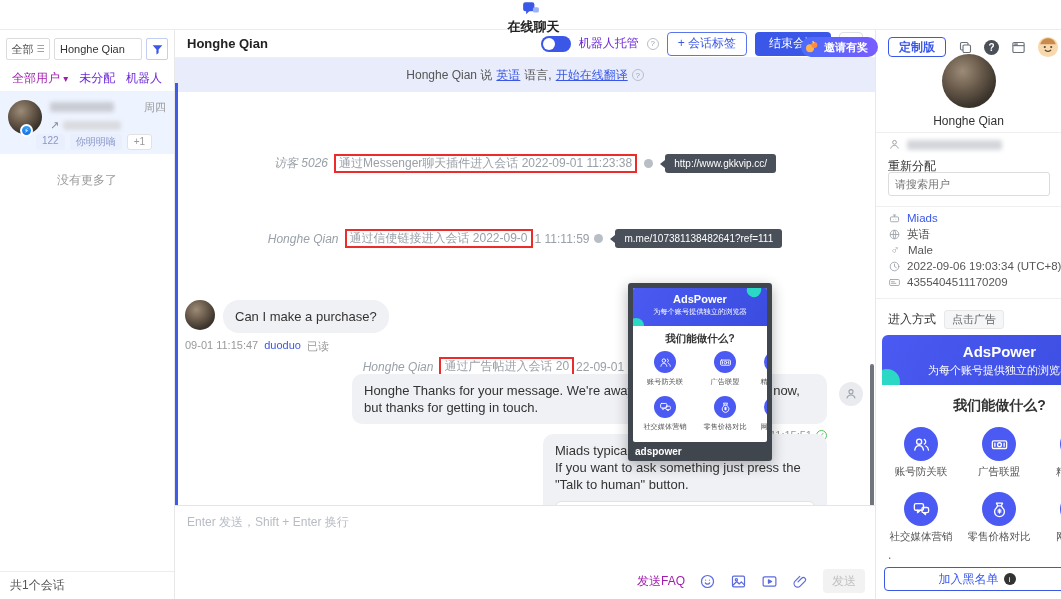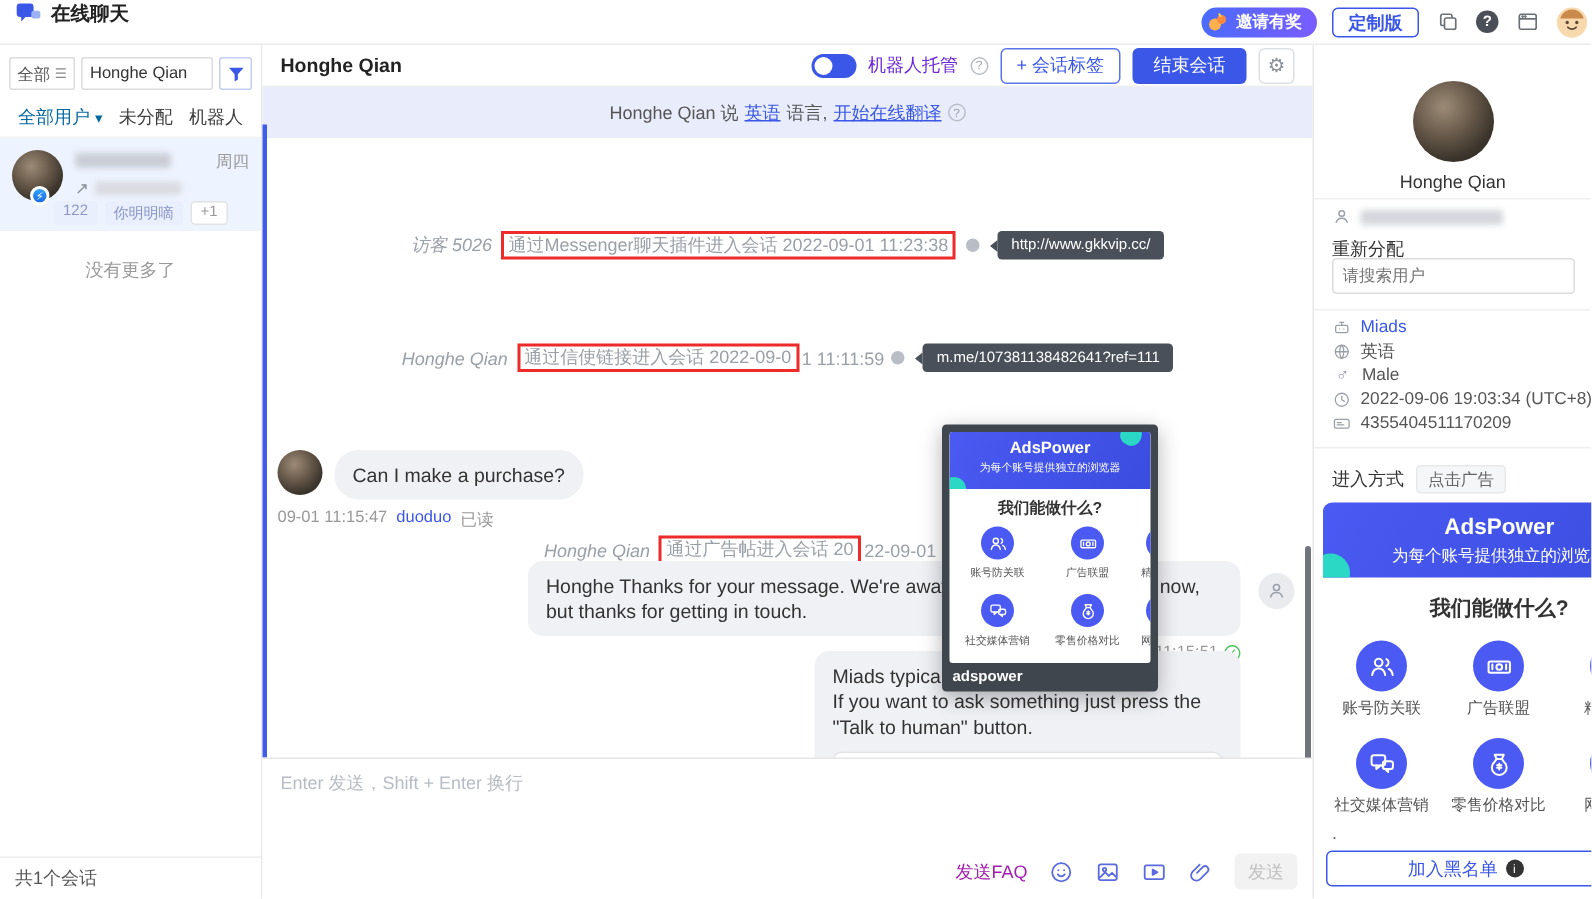--- a/index.html
+++ b/index.html
@@ -9,7 +9,7 @@
 
   
   .topbar { position:absolute; left:0; top:0; width:1061px; height:30px; background:#fff;
-            border-bottom:1px solid #ececec; display:flex; padding:0 10px; z-index:60; }
+            border-bottom:1px solid #ececec; display:flex; align-items:center; padding:0 10px; z-index:60;flex-direction:column; }
   .topbar-title { font-weight:bold; font-size:13px; color:#222; margin-left:6px; }
   .topbar-right { margin-left:auto; display:flex; align-items:center; gap:10px; }
   .invite-btn { display:flex; align-items:center; gap:4px; height:20px; border-radius:10px; padding:0 10px 0 3px;

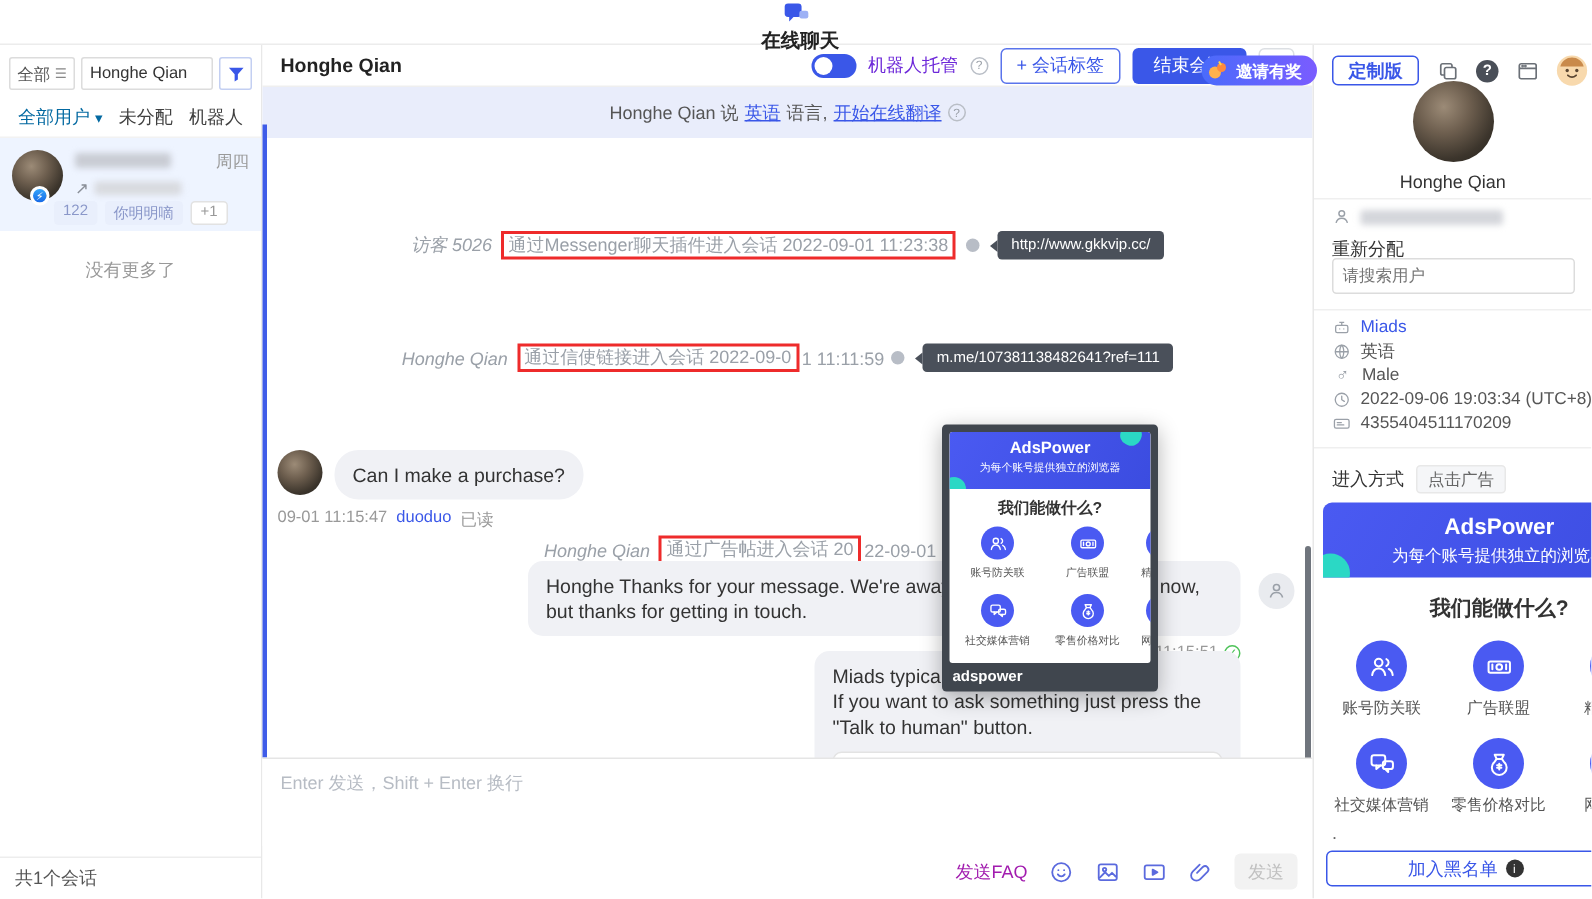--- a/index.html
+++ b/index.html
@@ -31,7 +31,7 @@
                 display:flex; align-items:center; justify-content:center; cursor:pointer; }
   .tabs-row { display:flex; justify-content:space-between; padding:0 12px; height:26px; align-items:center; border-bottom:1px solid #f2f2f2; }
   .tab { font-size:12px; color:#404040; cursor:pointer; position:relative; }
-  .tab.active { color:#0369a1; }
+  .tab.active { color:#a21caf; }
   .tab.active::after { content:''; position:absolute; left:-2px; right:-2px; bottom:-7px; height:2px; background:#3a57e8; }
   .convo-item { position:relative; height:62px; background:#eef4ff; cursor:pointer; }
   .convo-avatar { position:absolute; left:8px; top:8px; width:34px; height:34px; border-radius:50%;

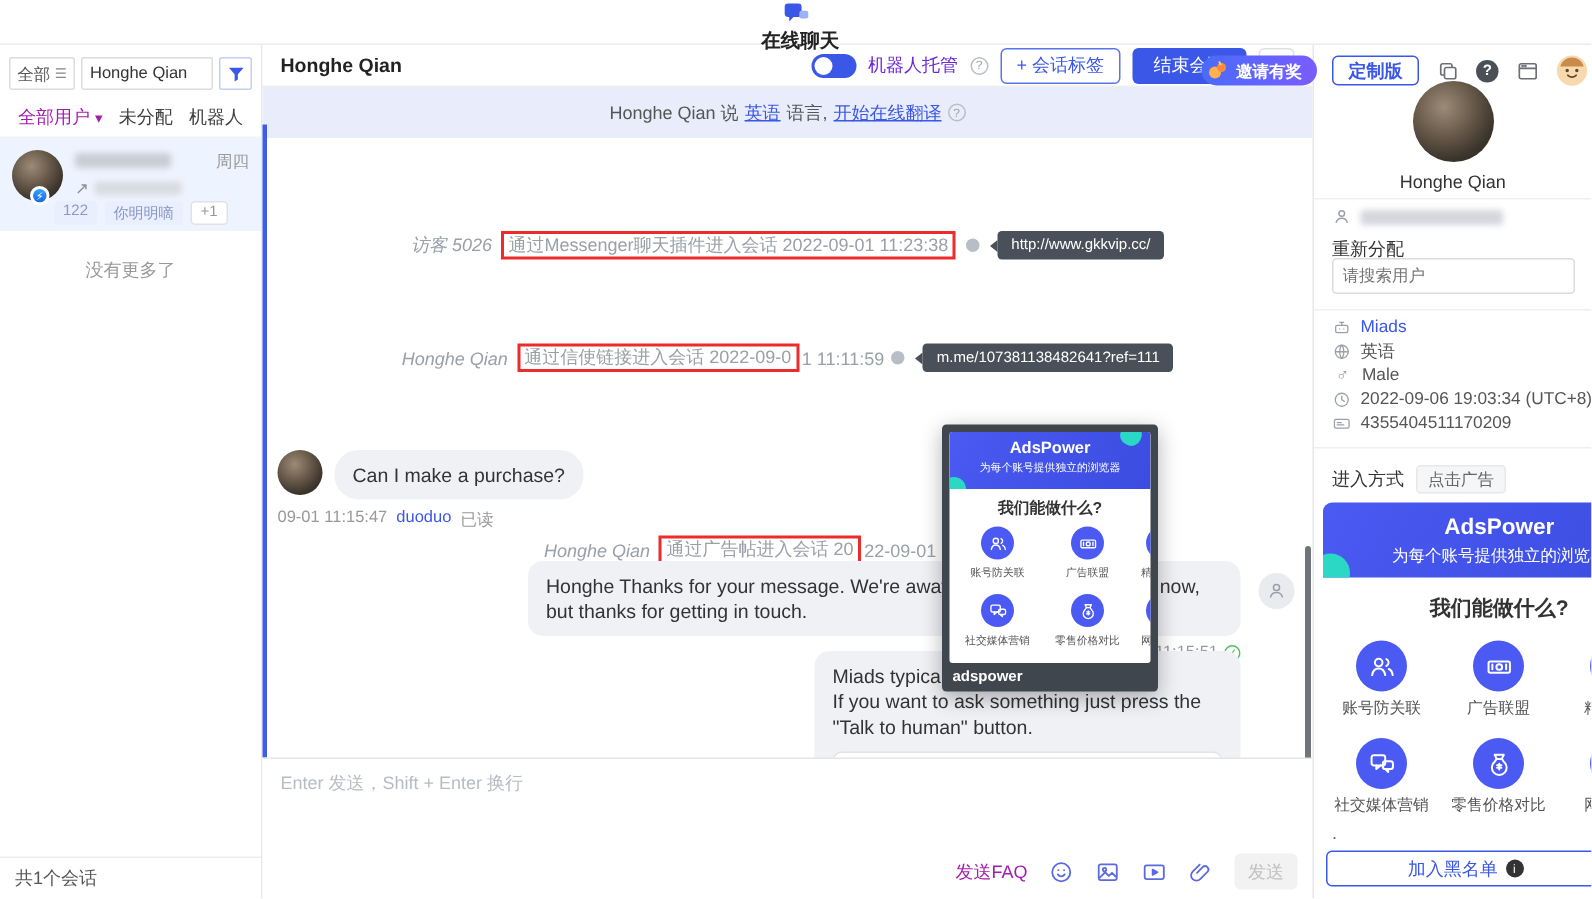--- a/index.html
+++ b/index.html
@@ -30,7 +30,7 @@
   .filter-btn { width:22px; height:22px; border:1px solid #c3cff2; border-radius:2px; background:#fff;
                 display:flex; align-items:center; justify-content:center; cursor:pointer; }
   .tabs-row { display:flex; justify-content:space-between; padding:0 12px; height:26px; align-items:center; border-bottom:1px solid #f2f2f2; }
-  .tab { font-size:12px; color:#404040; cursor:pointer; position:relative; }
+  .tab { font-size:12px; color:#6d28d9; cursor:pointer; position:relative; }
   .tab.active { color:#a21caf; }
   .tab.active::after { content:''; position:absolute; left:-2px; right:-2px; bottom:-7px; height:2px; background:#3a57e8; }
   .convo-item { position:relative; height:62px; background:#eef4ff; cursor:pointer; }

